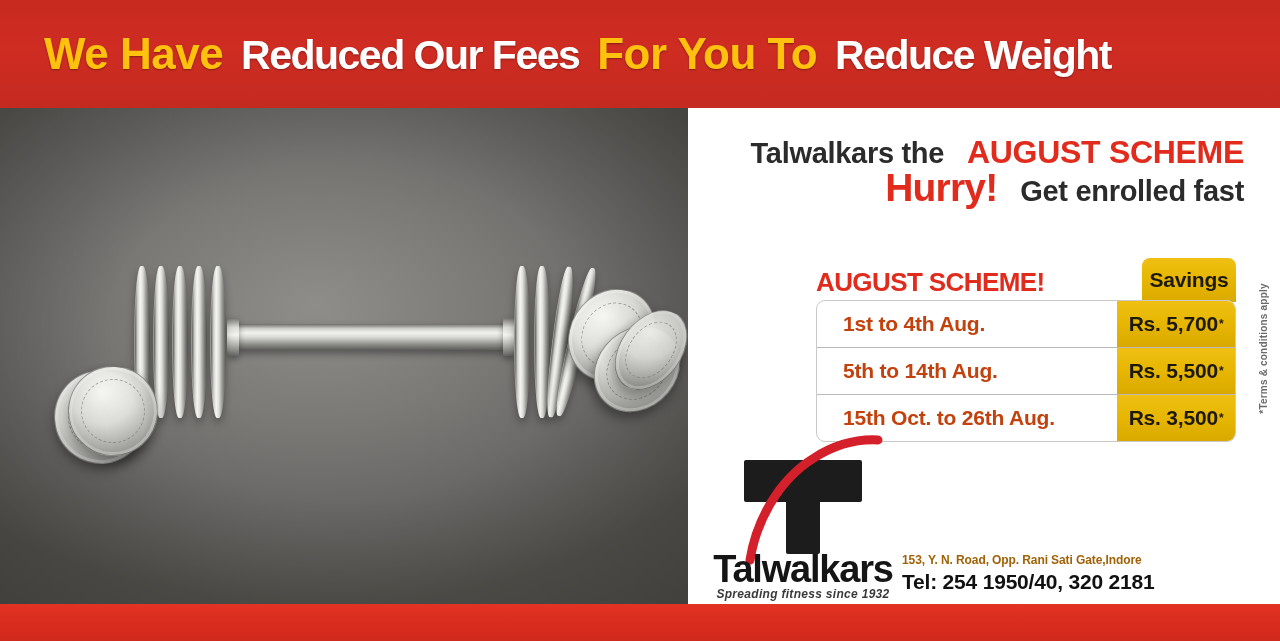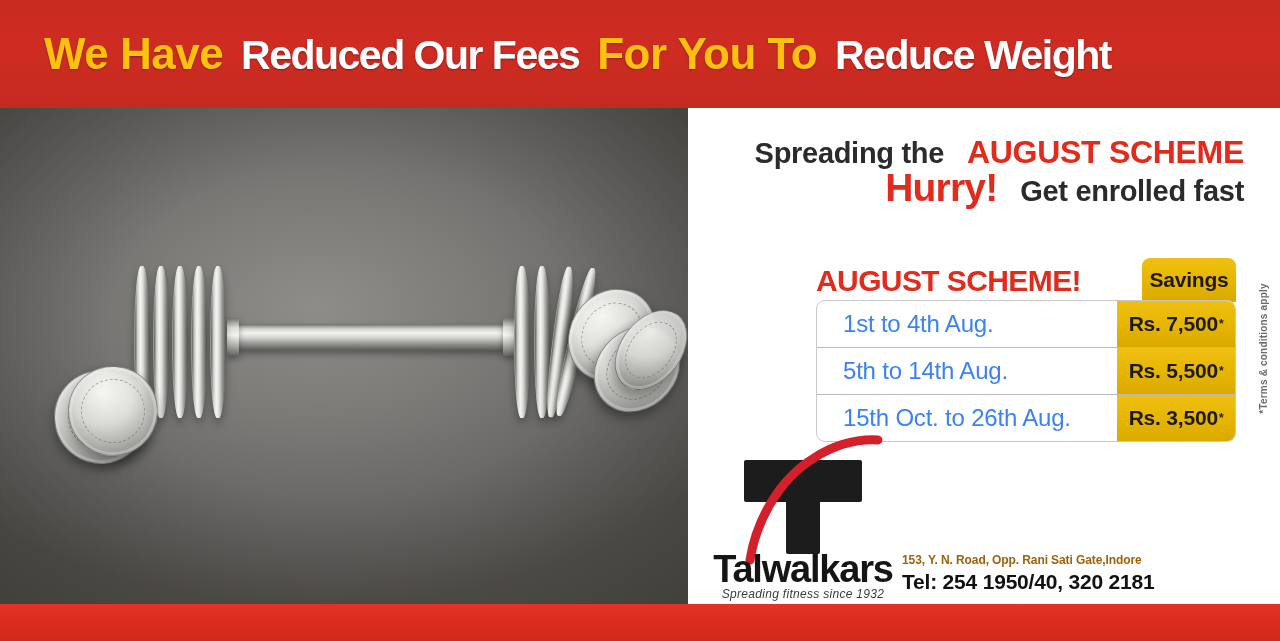--- a/index.html
+++ b/index.html
@@ -467,7 +467,7 @@
 
     <div class="announce">
       <div class="announce-line1">
-        <span class="ann-dark">Spreading the</span>
+        <span class="ann-dark">Talwalkars the</span>
         <span class="ann-gap"></span>
         <span class="ann-red">AUGUST SCHEME</span>
       </div>

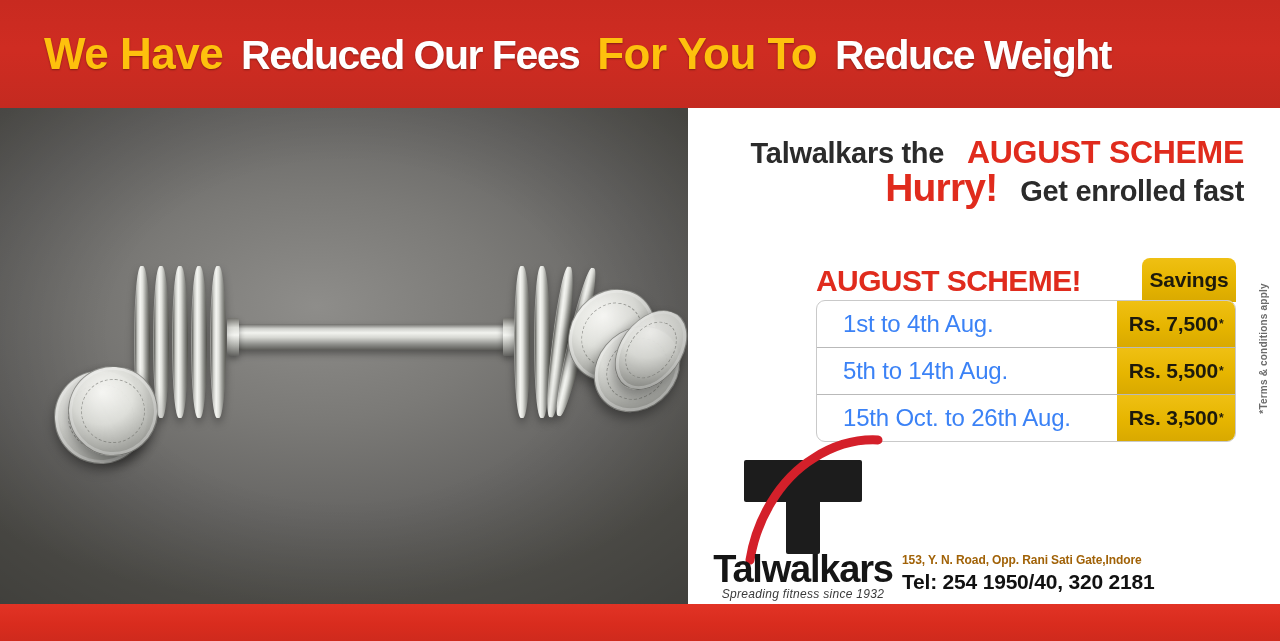--- a/index.html
+++ b/index.html
@@ -229,7 +229,7 @@
     position: absolute;
     left: 0;
     bottom: 2px;
-    font-size: 30px;
+    font-size: 26px;
     font-weight: bold;
     color: #e02b1d;
     letter-spacing: -0.6px;

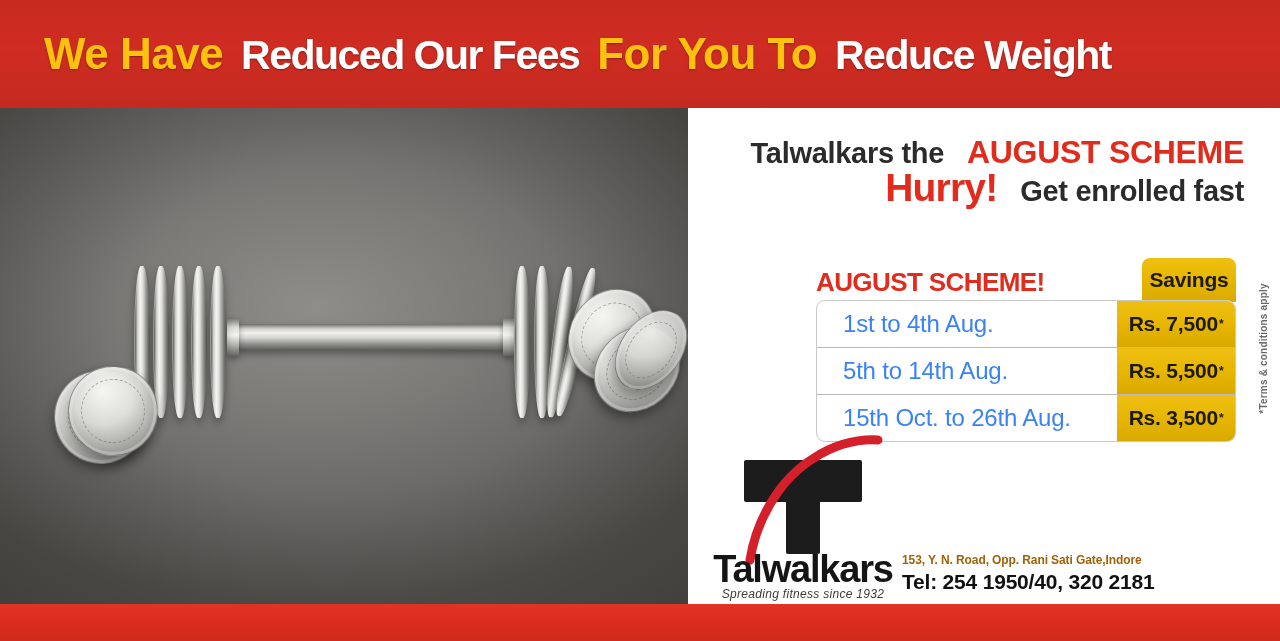--- a/index.html
+++ b/index.html
@@ -270,9 +270,9 @@
     display: flex;
     align-items: center;
     padding-left: 26px;
-    font-size: 24px;
-    font-weight: normal;
-    color: #3b82f6;
+    font-size: 21px;
+    font-weight: bold;
+    color: #c2410c;
     letter-spacing: -0.2px;
     white-space: nowrap;
   }

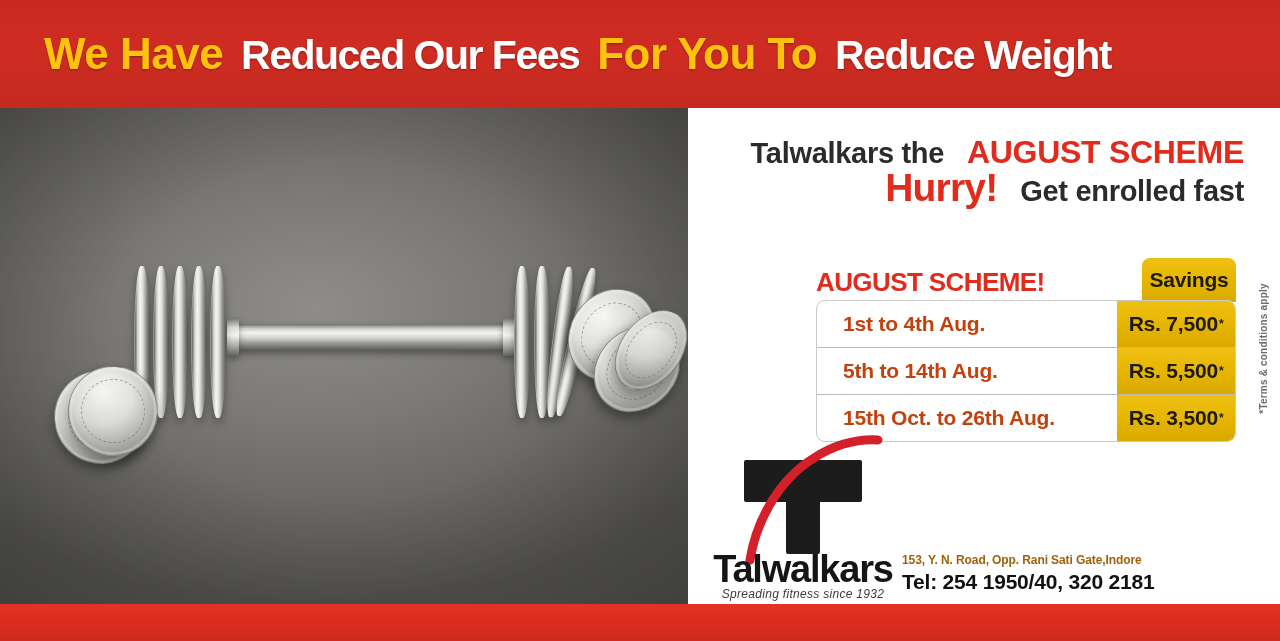--- a/index.html
+++ b/index.html
@@ -488,7 +488,7 @@
         <div class="scheme-row">
           <div class="row-period">1st  to 4th Aug.</div>
           <div class="row-amount">
-            <span>Rs. 7,500</span>
+            <span>Rs. 5,700</span>
               <span class="star">*</span>
           </div>
         </div>

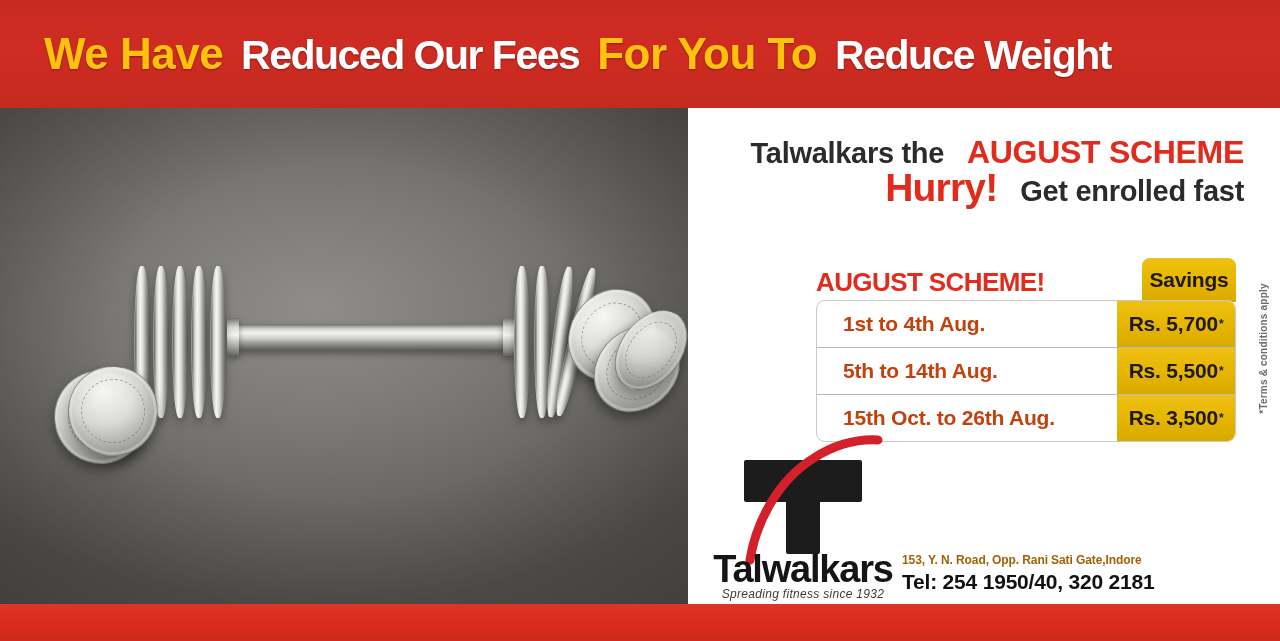--- a/index.html
+++ b/index.html
@@ -374,7 +374,7 @@
     text-align: center;
     font-size: 12px;
     font-style: italic;
-    font-weight: normal;
+    font-weight: bold;
     color: #3a3a3a;
     letter-spacing: 0.3px;
   }

